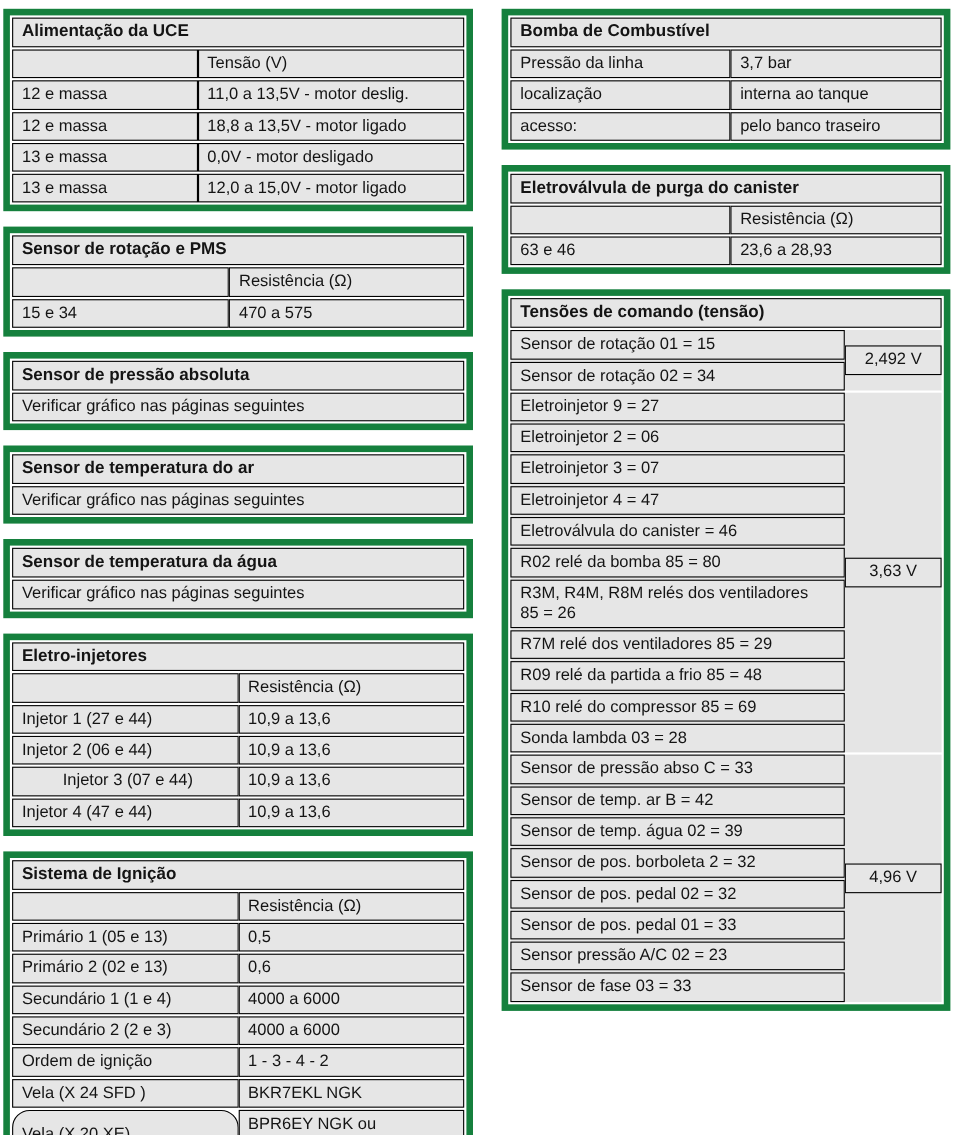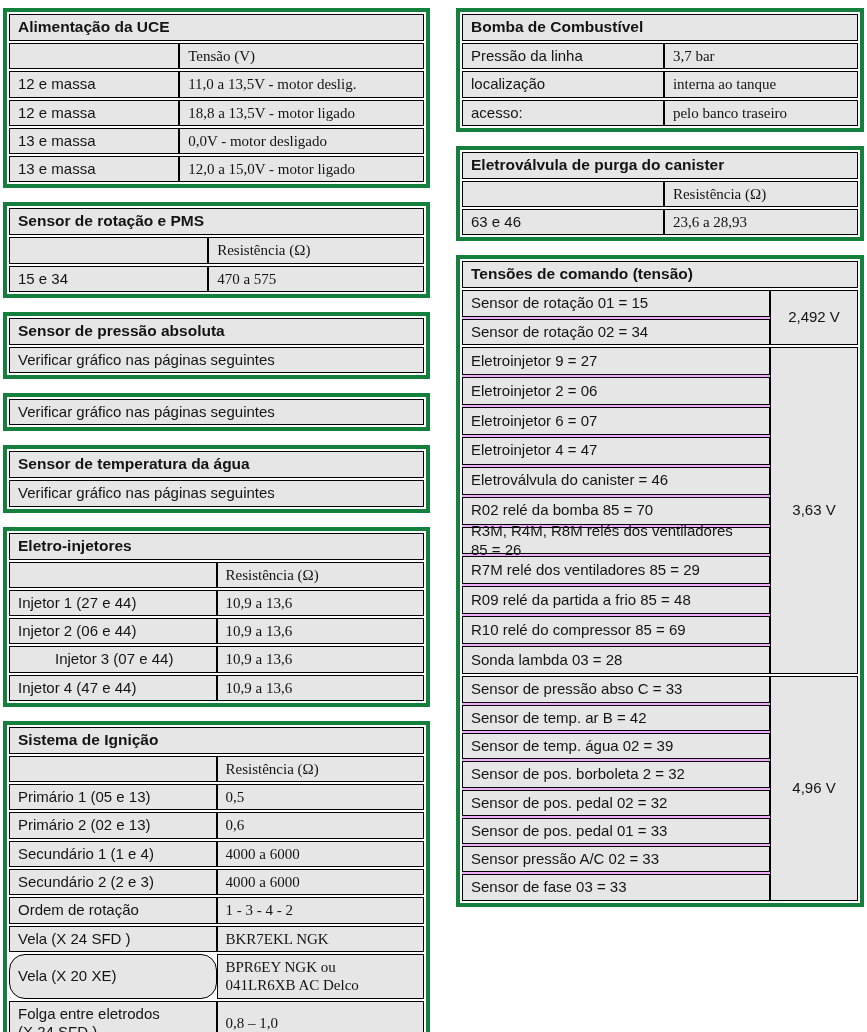--- a/index.html
+++ b/index.html
@@ -13,7 +13,7 @@
   .col.left{width:427px;flex:0 0 427px;}
   .col.right{flex:1;min-width:0;}
   .tbl{
-    border:4px solid #15803d;background:#fff;padding:2px;
+    border:6px solid #15803d;background:#fff;padding:2px;
     display:flex;flex-direction:column;gap:2px;
     margin-bottom:14px;box-sizing:border-box;
   }

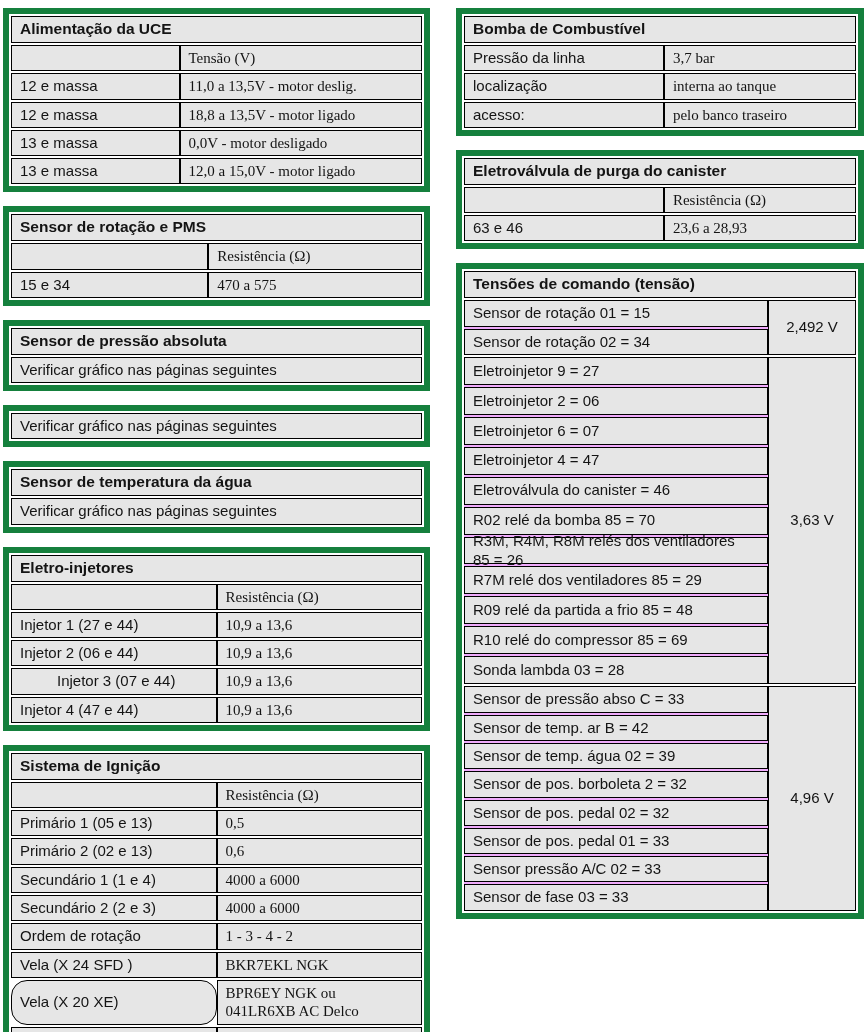--- a/index.html
+++ b/index.html
@@ -29,7 +29,7 @@
   }
   .tcell.note{flex:1;}
   .tcell.key{flex:0 0 auto;white-space:pre-line;}
-  .tcell.val{flex:1;white-space:pre-line;min-width:0;font-family:Liberation Serif, serif;}
+  .tcell.val{flex:1;white-space:pre-line;min-width:0;}
   .tcell.full{flex:1;white-space:pre-line;min-width:0;}
   .grp{display:flex;background:#f0abfc;}
   .grp-rows{flex:1;display:flex;flex-direction:column;gap:2px;min-width:0;}

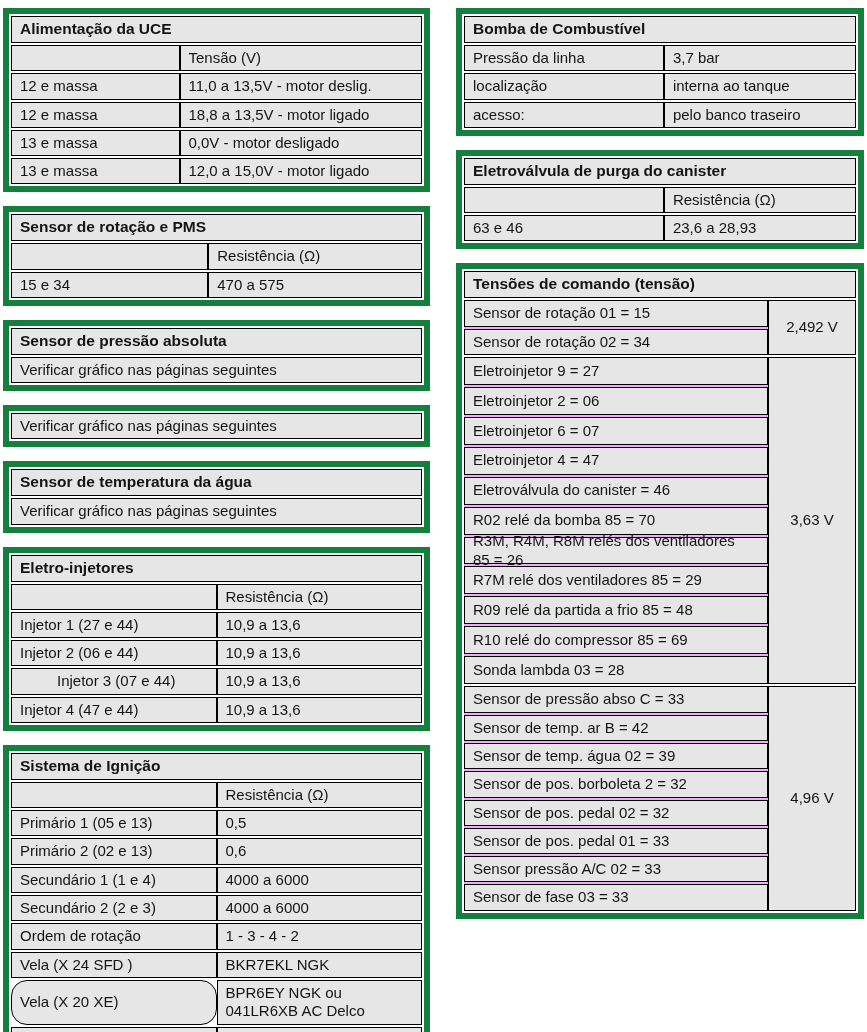--- a/index.html
+++ b/index.html
@@ -31,7 +31,7 @@
   .tcell.key{flex:0 0 auto;white-space:pre-line;}
   .tcell.val{flex:1;white-space:pre-line;min-width:0;}
   .tcell.full{flex:1;white-space:pre-line;min-width:0;}
-  .grp{display:flex;background:#f0abfc;}
+  .grp{display:flex;background:#e5e5e5;align-items:center;}
   .grp-rows{flex:1;display:flex;flex-direction:column;gap:2px;min-width:0;}
   .tcell.volt{
     flex:0 0 88px;justify-content:center;text-align:center;

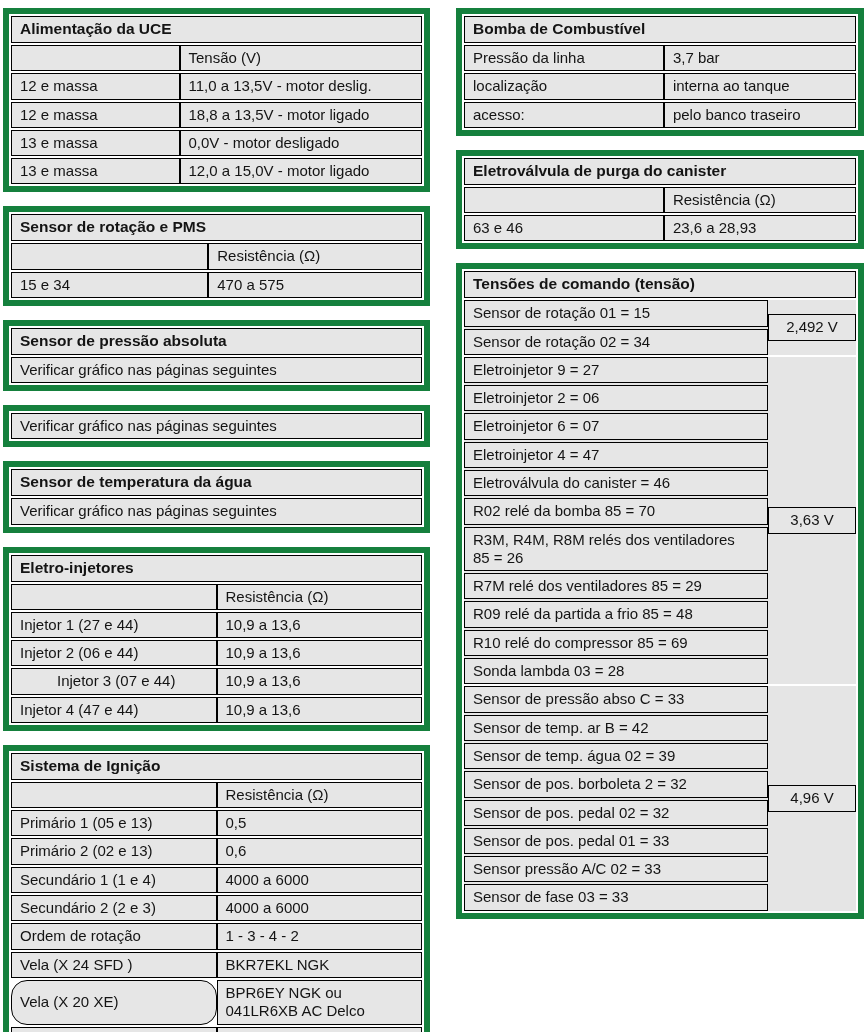--- a/index.html
+++ b/index.html
@@ -90,6 +90,9 @@
         </div>
       </section>
     <section class="tbl">
+        <div class="trow">
+          <div class="tcell title">Sensor de temperatura do ar</div>
+        </div>
         <div class="trow">
           <div class="tcell note">Verificar gráfico nas páginas seguintes</div>
         </div>

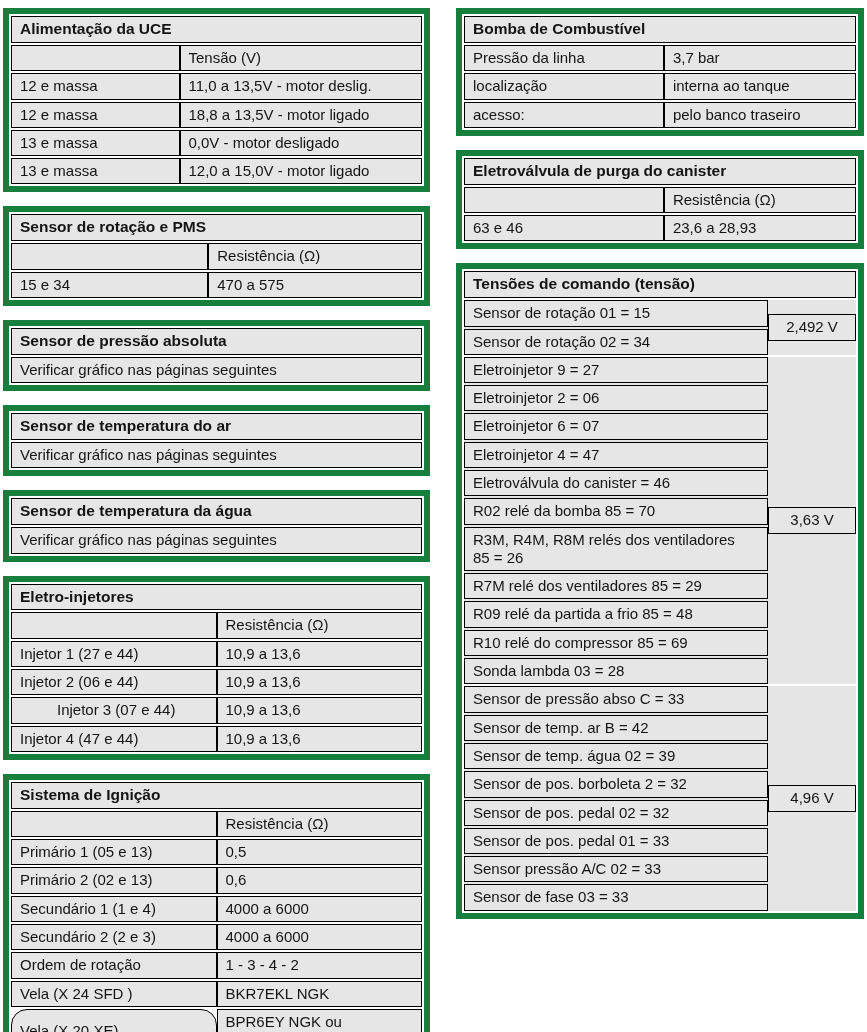--- a/index.html
+++ b/index.html
@@ -220,7 +220,7 @@
           <div class="grp-rows">
             <div class="tcell full">Eletroinjetor 9 = 27</div>
             <div class="tcell full">Eletroinjetor 2 = 06</div>
-            <div class="tcell full">Eletroinjetor 6 = 07</div>
+            <div class="tcell full">Eletroinjetor 3 = 07</div>
             <div class="tcell full">Eletroinjetor 4 = 47</div>
             <div class="tcell full">Eletroválvula do canister = 46</div>
             <div class="tcell full">R02 relé da bomba 85 = 70</div>

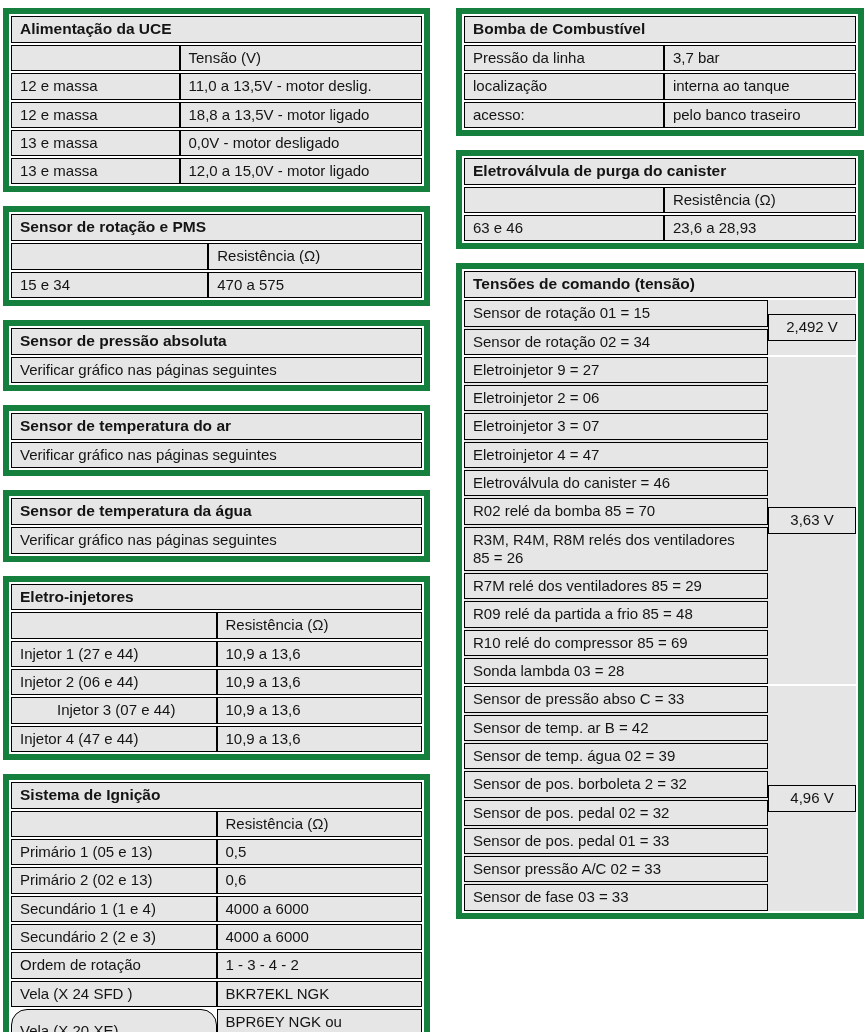--- a/index.html
+++ b/index.html
@@ -223,7 +223,7 @@
             <div class="tcell full">Eletroinjetor 3 = 07</div>
             <div class="tcell full">Eletroinjetor 4 = 47</div>
             <div class="tcell full">Eletroválvula do canister = 46</div>
-            <div class="tcell full">R02 relé da bomba 85 = 70</div>
+            <div class="tcell full">R02 relé da bomba 85 = 80</div>
             <div class="tcell full">R3M, R4M, R8M relés dos ventiladores
 85 = 26</div>
             <div class="tcell full">R7M relé dos ventiladores 85 = 29</div>

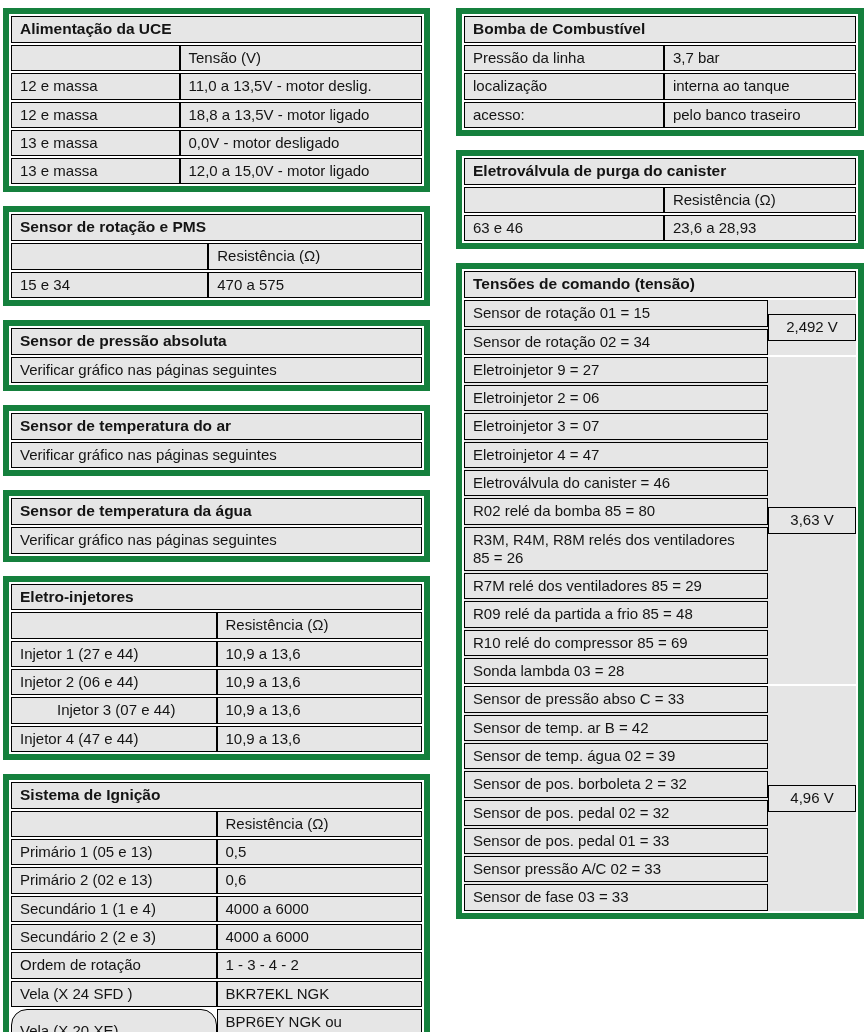--- a/index.html
+++ b/index.html
@@ -241,7 +241,7 @@
             <div class="tcell full">Sensor de pos. borboleta 2 = 32</div>
             <div class="tcell full">Sensor de pos. pedal 02 = 32</div>
             <div class="tcell full">Sensor de pos. pedal 01 = 33</div>
-            <div class="tcell full">Sensor pressão A/C 02 = 33</div>
+            <div class="tcell full">Sensor pressão A/C 02 = 23</div>
             <div class="tcell full">Sensor de fase 03 = 33</div>
           </div>
           <div class="tcell volt">4,96 V</div>

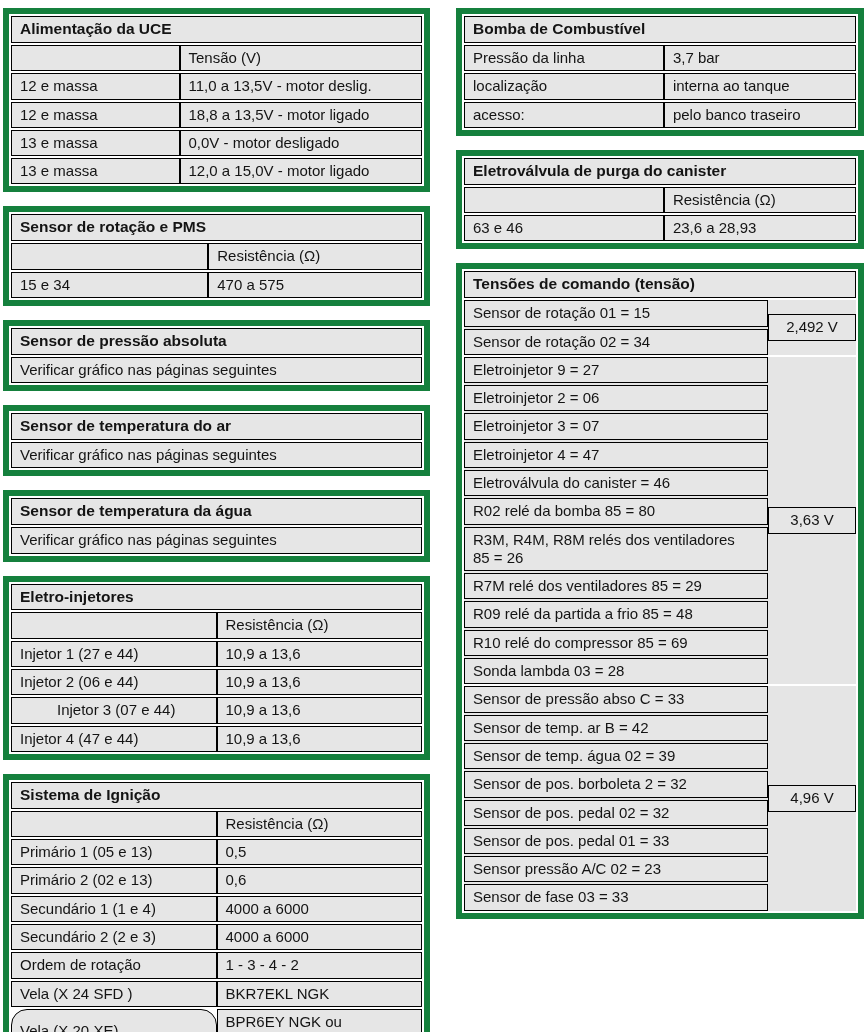--- a/index.html
+++ b/index.html
@@ -155,7 +155,7 @@
           <div class="tcell val">4000 a 6000</div>
         </div>
         <div class="trow">
-          <div class="tcell key" style="width: 50%;">Ordem de rotação</div>
+          <div class="tcell key" style="width: 50%;">Ordem de ignição</div>
           <div class="tcell val">1 - 3 - 4 - 2</div>
         </div>
         <div class="trow">

